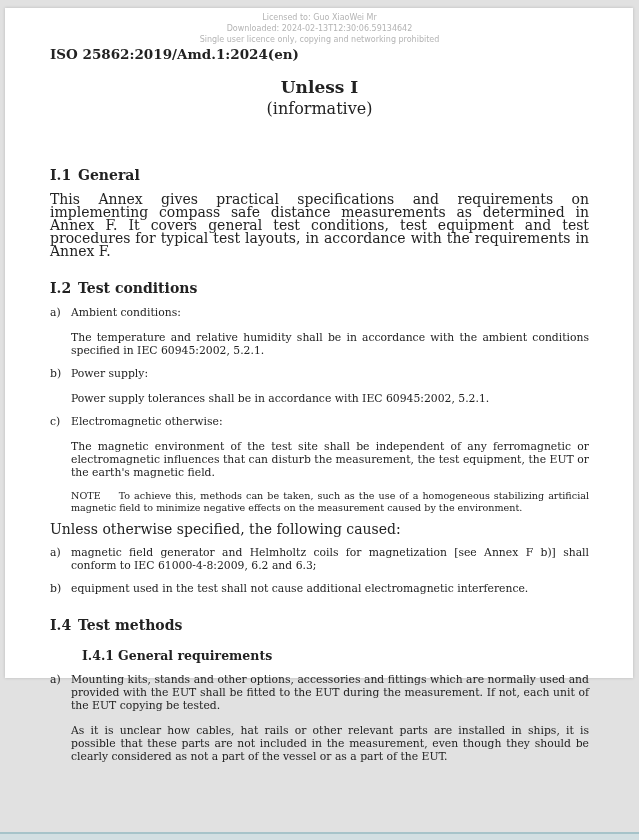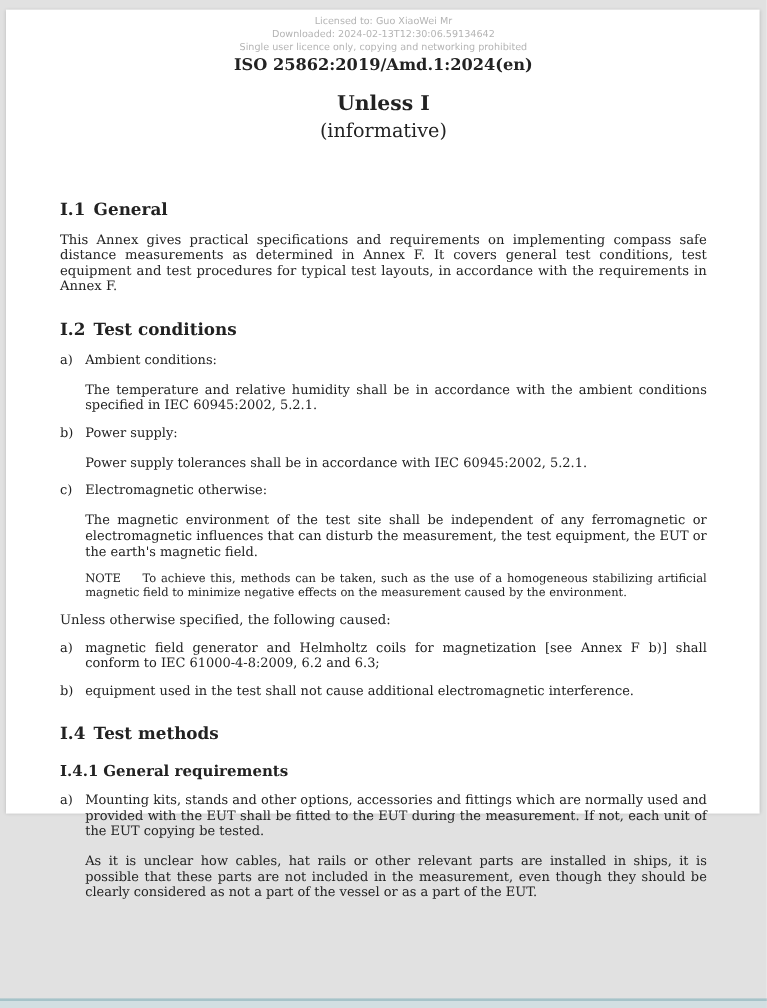--- a/index.html
+++ b/index.html
@@ -34,7 +34,7 @@
     color: #b4b4b4;
   }
   .docref {
-    text-align: center;
+    text-align: left;
     font-size: 13.5px;
     font-weight: bold;
     margin-top: 1px;

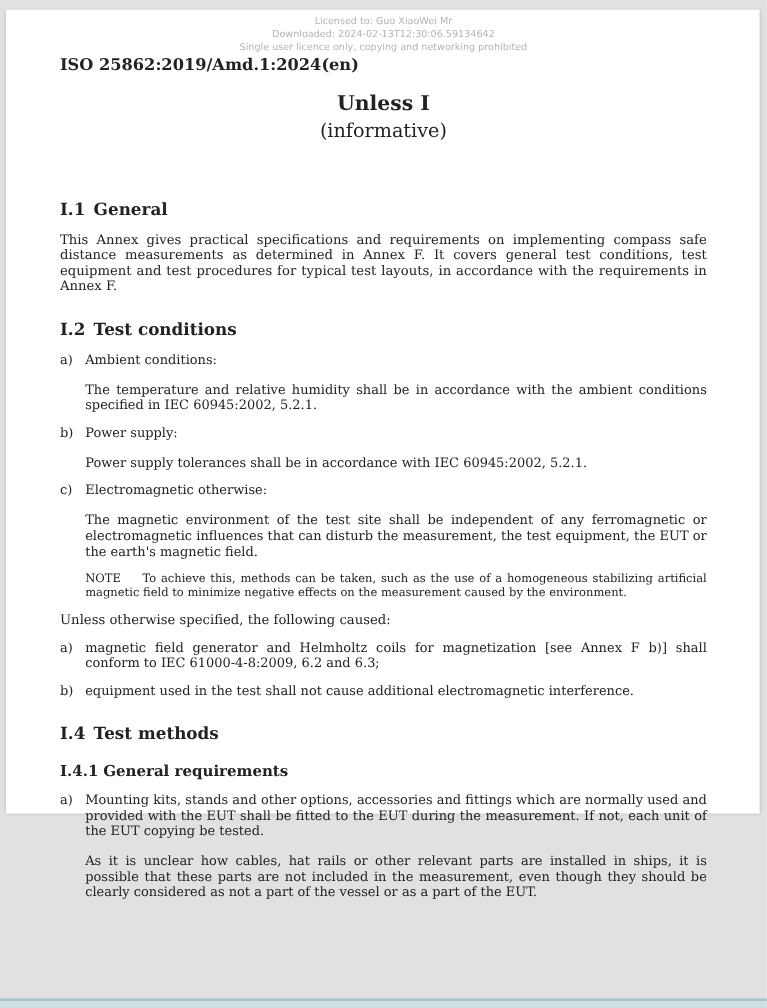--- a/index.html
+++ b/index.html
@@ -51,7 +51,7 @@
   .mt-sec   { margin-top: 22px; }
 
   .para {
-    font-size: 11px;
+    font-size: 14px;
     line-height: 13px;
     text-align: justify;
     margin-top: 10px;

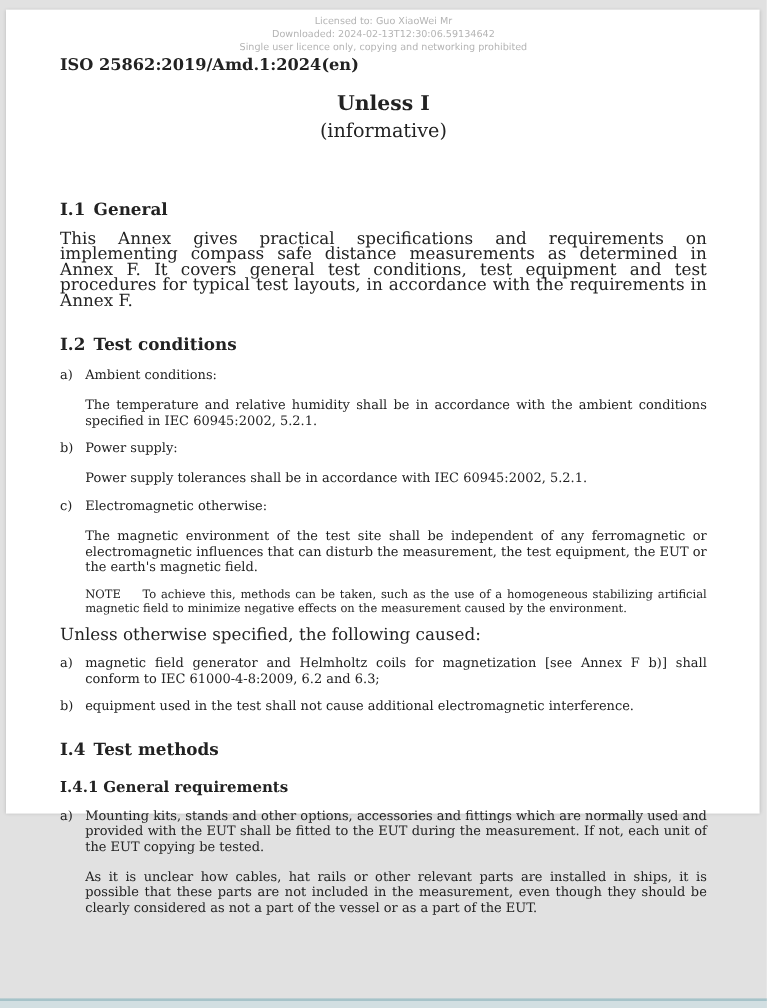--- a/index.html
+++ b/index.html
@@ -46,7 +46,7 @@
   .h2 { font-size: 14px; font-weight: bold; line-height: 16px; }
   .h2 .num { display: inline-block; min-width: 28px; }
   .h3 { font-size: 12.5px; font-weight: bold; line-height: 15px; margin-top: 15px; }
-  .h3 .num { display: inline-block; min-width: 36px; }
+  .h3 .num { display: inline-block; min-width: 36px; margin-left: 32px; }
   .mt-big   { margin-top: 49px; }
   .mt-sec   { margin-top: 22px; }
 

